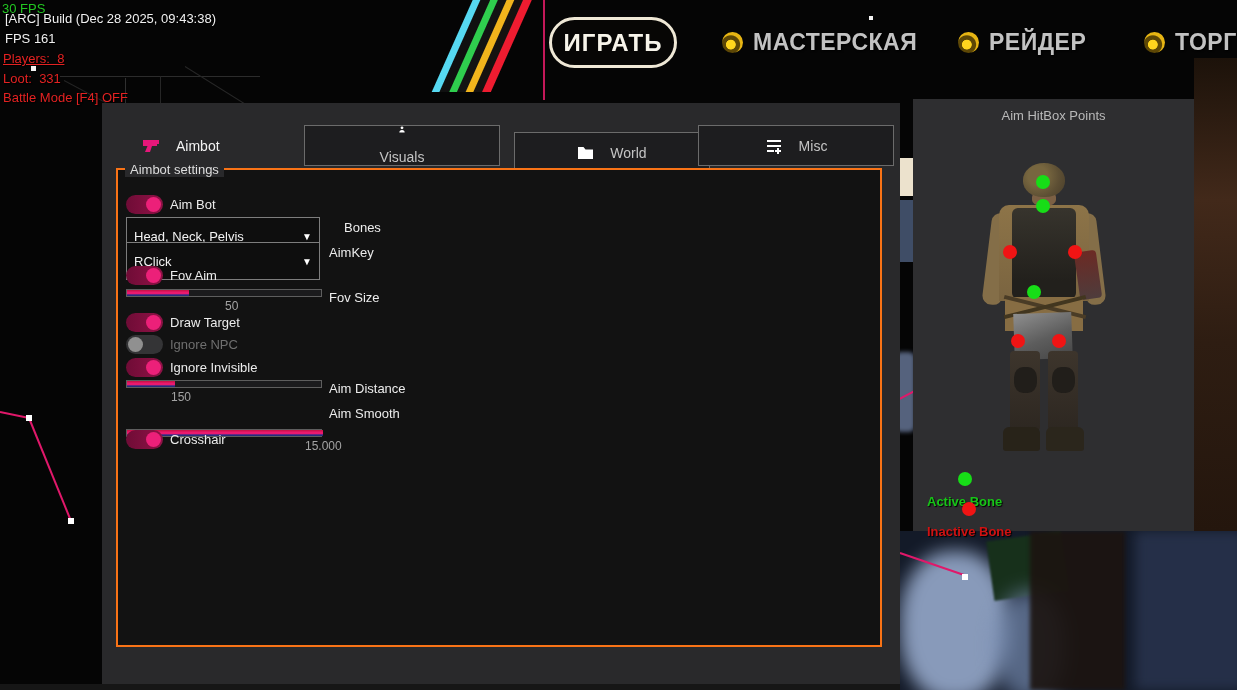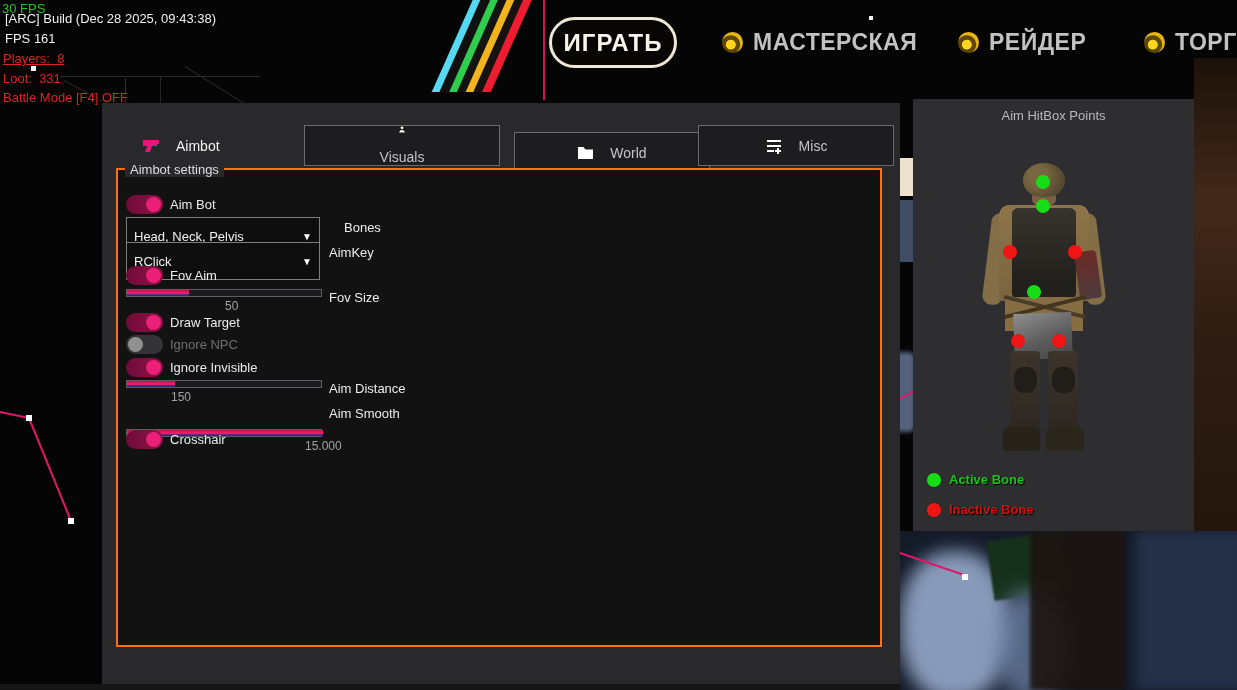--- a/index.html
+++ b/index.html
@@ -98,7 +98,7 @@
   .hitbox-title { position:absolute; top:9px; width:100%; text-align:center; color:#b9b9b9; font-size:13px; }
   .bone-dot { position:absolute; width:14px; height:14px; border-radius:50%; }
   .legend-row { position:absolute; display:flex; align-items:center; gap:8px; font-size:13px; font-weight:bold;
-    text-shadow:1px 1px 1px #000; }
+    text-shadow:1px 1px 1px #000;flex-direction:column; }
   .legend-dot { width:14px; height:14px; border-radius:50%; }
   .lg-green { background:#17dd17; } .lt-green { color:#17c517; }
   .lg-red { background:#f01414; } .lt-red { color:#d01212; }

